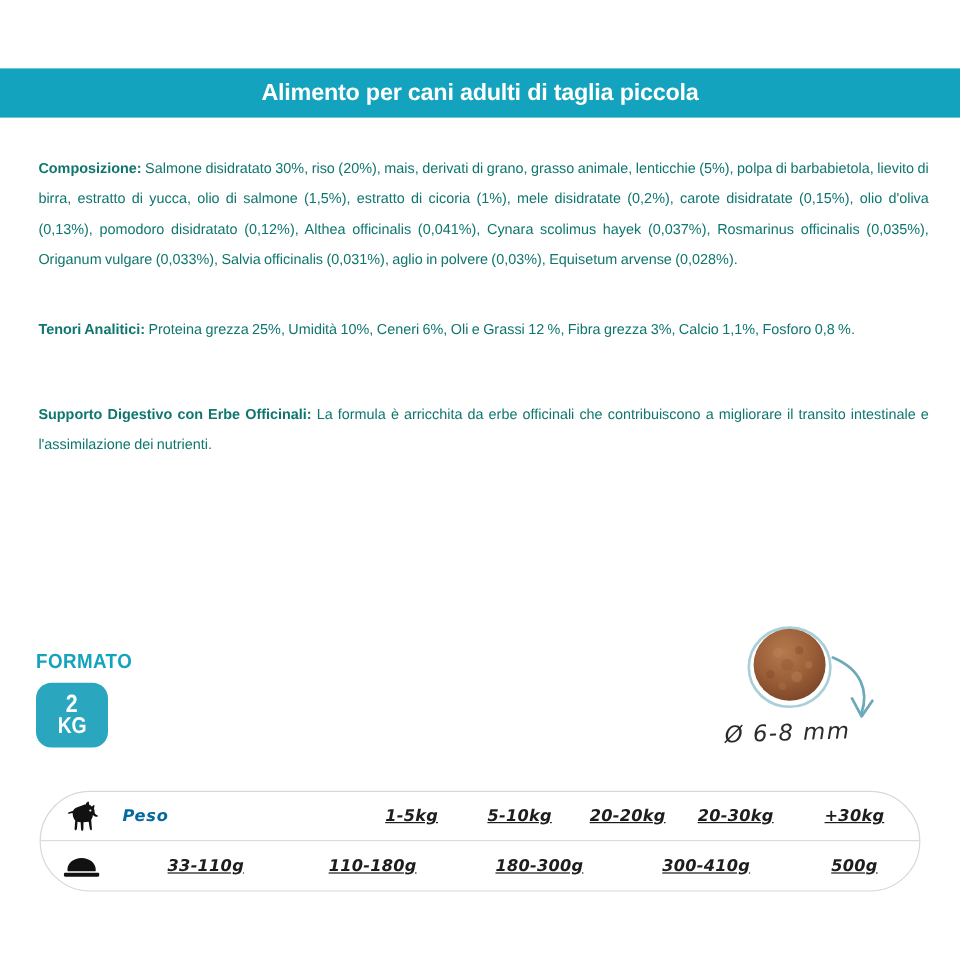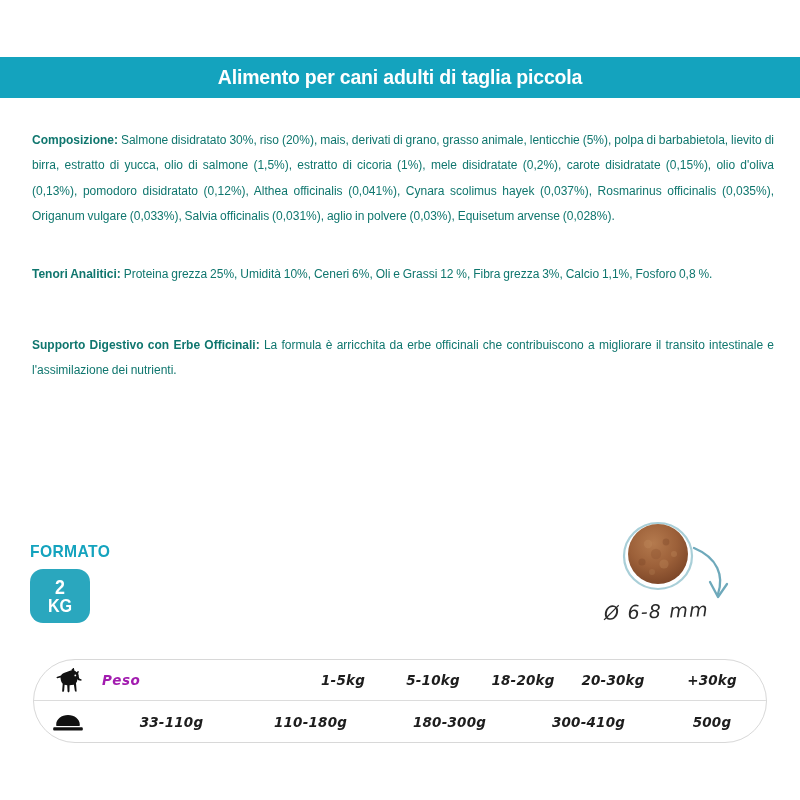--- a/index.html
+++ b/index.html
@@ -166,7 +166,7 @@
     font-style: italic;
     font-weight: bold;
     font-size: 13.5px;
-    color: #a21caf;
+    color: #0369a1;
     letter-spacing: 0.6px;
   }
   .feed-cell {

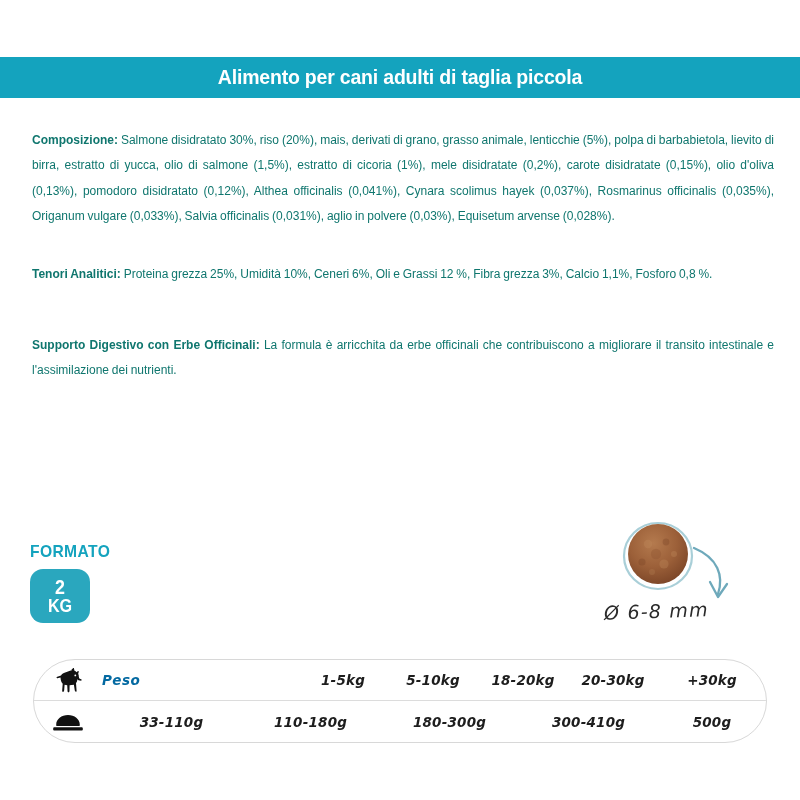--- a/index.html
+++ b/index.html
@@ -178,6 +178,7 @@
     font-size: 13.5px;
     color: #1d1d1d;
     letter-spacing: 0.2px;
+    text-decoration: underline;
   }
   .feed-cell.last { flex: 0 0 108px; }
 </style>

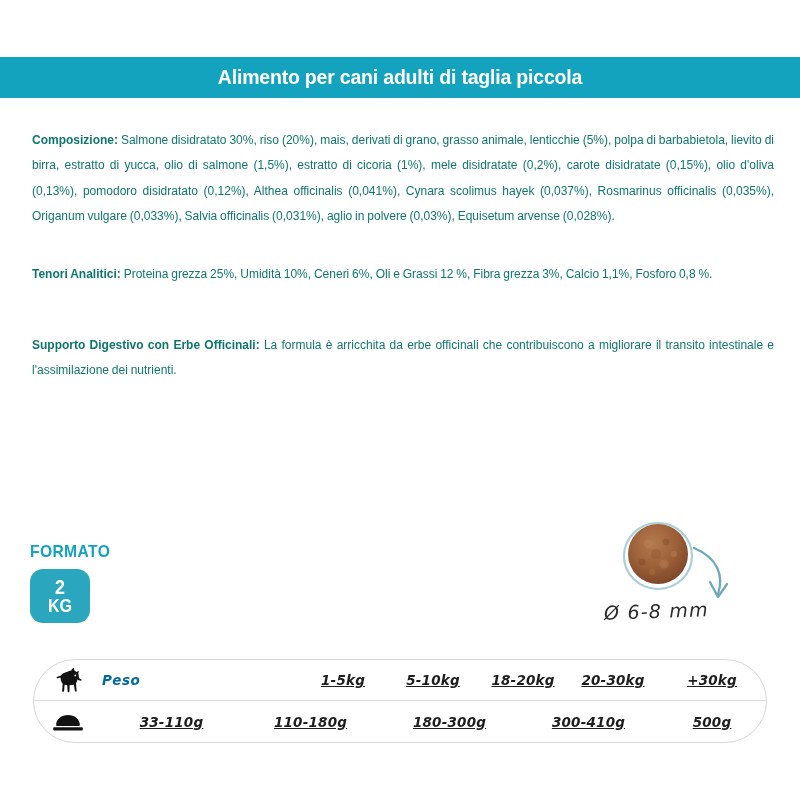--- a/index.html
+++ b/index.html
@@ -251,7 +251,7 @@
       <div class="feed-label">Peso</div>
       <div class="feed-cell">1-5kg</div>
       <div class="feed-cell">5-10kg</div>
-      <div class="feed-cell">18-20kg</div>
+      <div class="feed-cell">20-20kg</div>
       <div class="feed-cell">20-30kg</div>
       <div class="feed-cell last">+30kg</div>
     </div>

